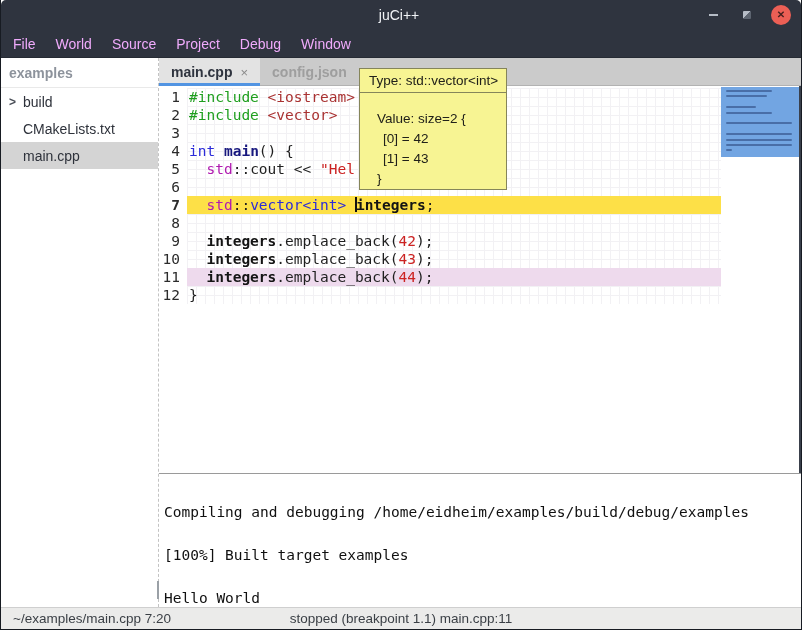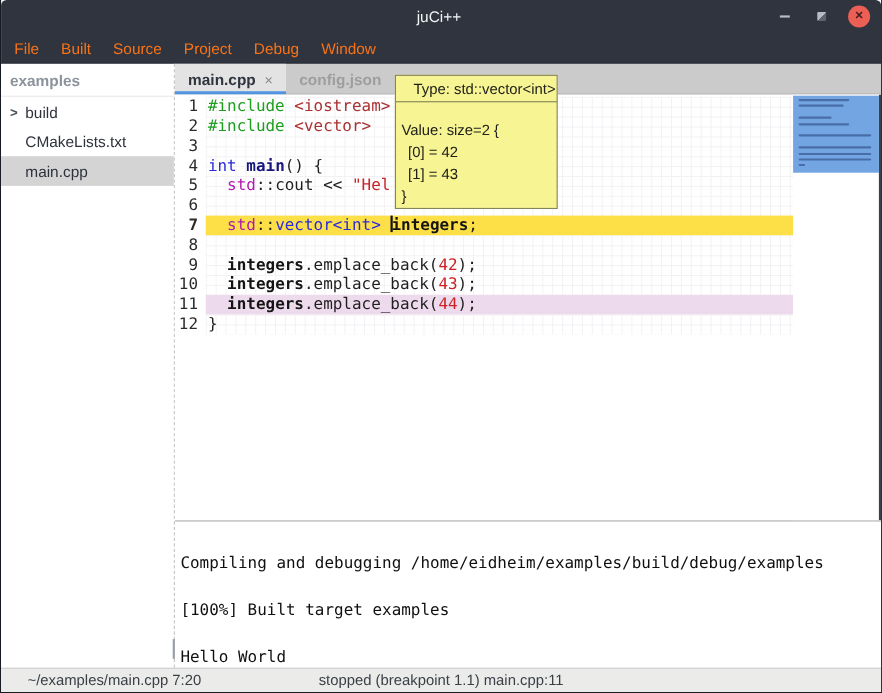--- a/index.html
+++ b/index.html
@@ -20,7 +20,7 @@
   .btn-close .x{color:#48211f;font-size:10px;font-weight:bold;line-height:1;}
   
   .menubar{height:28px;background:#2f343f;display:flex;align-items:center;padding-left:2px;border-bottom:1px solid #262b34;}
-  .menu-item{color:#f97316;font-size:14px;padding:0 10px;height:28px;line-height:28px;}
+  .menu-item{color:#f0abfc;font-size:14px;padding:0 10px;height:28px;line-height:28px;}
   
   .main{display:flex;height:549px;}
   .sidebar{width:158px;background:#ffffff;border-right:1px dashed #c3c3c3;position:relative;flex:none;}

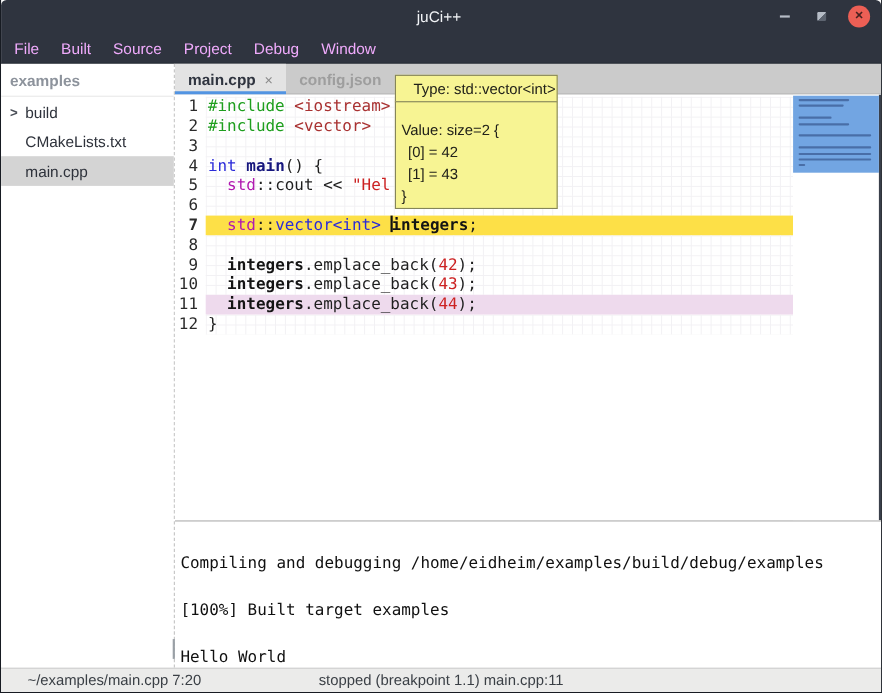--- a/index.html
+++ b/index.html
@@ -99,7 +99,7 @@
 
   <div class="menubar" id="menu-bar">
       <div class="menu-item">File</div>
-      <div class="menu-item">Built</div>
+      <div class="menu-item">World</div>
       <div class="menu-item">Source</div>
       <div class="menu-item">Project</div>
       <div class="menu-item">Debug</div>

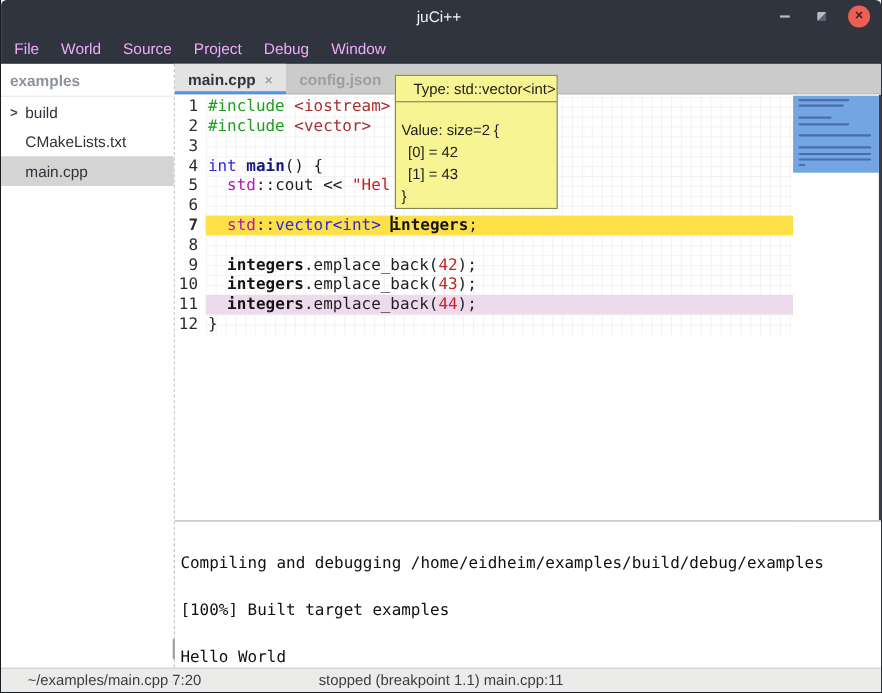--- a/index.html
+++ b/index.html
@@ -72,7 +72,7 @@
   
   .tooltip{position:absolute;left:358px;width:148px;background:#f7f493;border:1px solid #85855a;
     font-size:13.5px;color:#21211a;z-index:50;}
-  .t1{top:68px;height:25px;line-height:23px;padding-left:16px;}
+  .t1{top:68px;height:25px;line-height:23px;padding-left:9px;}
   .t2{top:92px;height:98px;padding:16px 0 0 5px;}
   .t2 .tline{height:20px;line-height:20px;white-space:pre;}
   .t2 .tline.ind{padding-left:6px;}

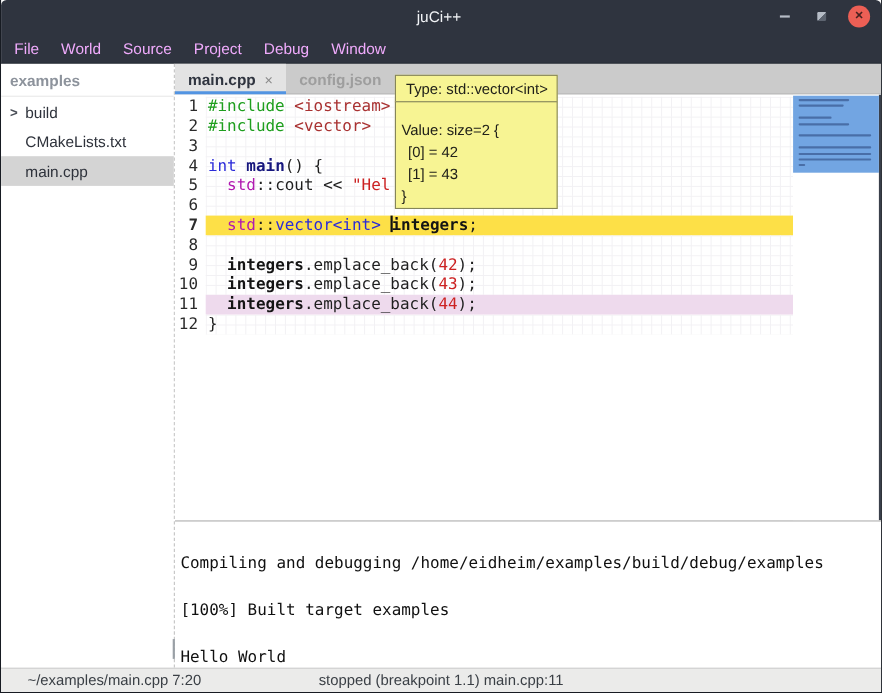--- a/index.html
+++ b/index.html
@@ -74,7 +74,7 @@
     font-size:13.5px;color:#21211a;z-index:50;}
   .t1{top:68px;height:25px;line-height:23px;padding-left:9px;}
   .t2{top:92px;height:98px;padding:16px 0 0 5px;}
-  .t2 .tline{height:20px;line-height:20px;white-space:pre;}
+  .t2 .tline{height:20px;line-height:20px;white-space:pre;margin-left:12px;}
   .t2 .tline.ind{padding-left:6px;}
 </style>
 </head>

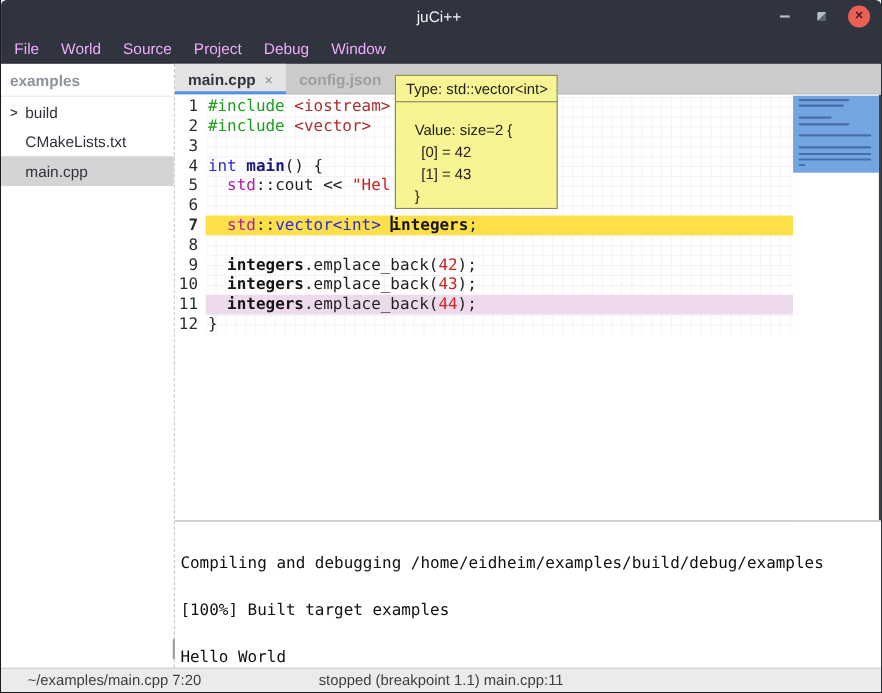--- a/index.html
+++ b/index.html
@@ -67,7 +67,7 @@
   
   .statusbar{height:23px;background:#ebebea;border-top:1px solid #cfcfcf;position:relative;
     font-size:13.5px;color:#3a3f45;line-height:22px;}
-  .st-left{position:absolute;left:24px;}
+  .st-left{position:absolute;left:12px;}
   .st-center{position:absolute;left:0;right:0;text-align:center;}
   
   .tooltip{position:absolute;left:358px;width:148px;background:#f7f493;border:1px solid #85855a;

